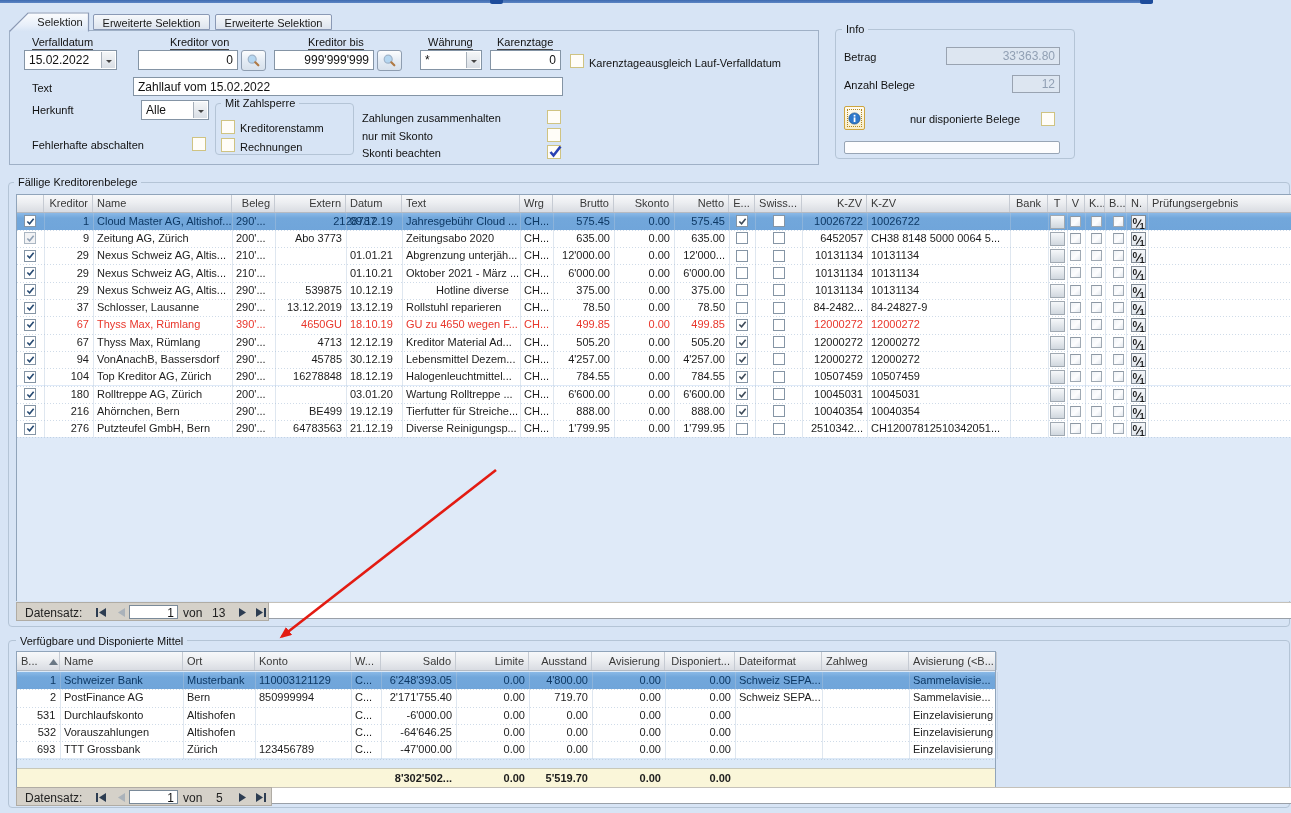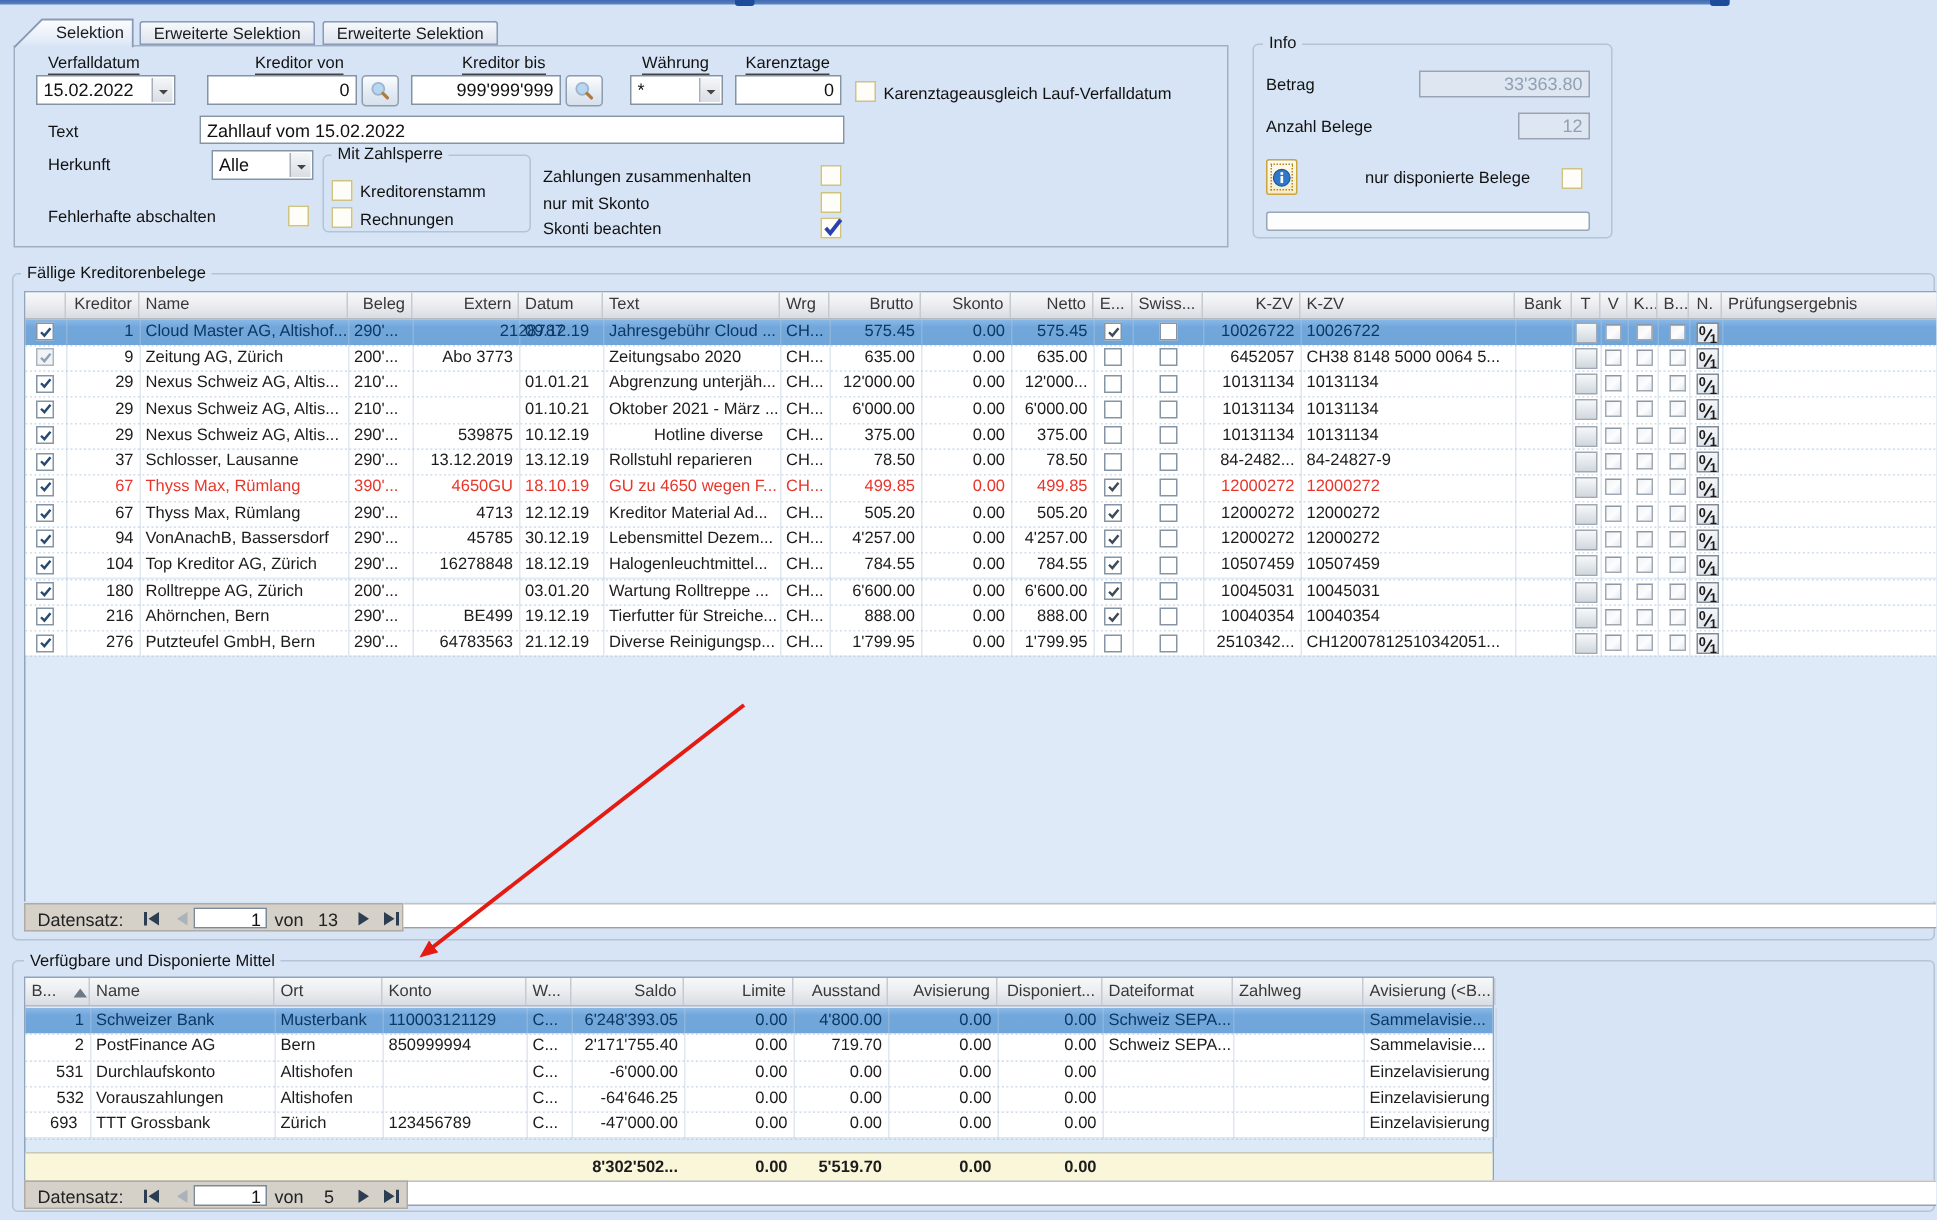--- a/index.html
+++ b/index.html
@@ -684,7 +684,7 @@
 <span class="tc " style="left:892px;width:88px;text-align:left;">Sammelavisie...</span>
 </div>
 <div class="trow " style="top:54.6px;">
-<span class="tc " style="left:0px;width:43px;text-align:center;padding-left:20px;">531</span>
+<span class="tc " style="left:0px;width:43px;text-align:left;padding-left:20px;">531</span>
 <span class="tc " style="left:43px;width:123px;text-align:left;">Durchlaufskonto</span>
 <span class="tc " style="left:166px;width:72px;text-align:left;">Altishofen</span>
 <span class="tc " style="left:238px;width:96px;text-align:left;"></span>

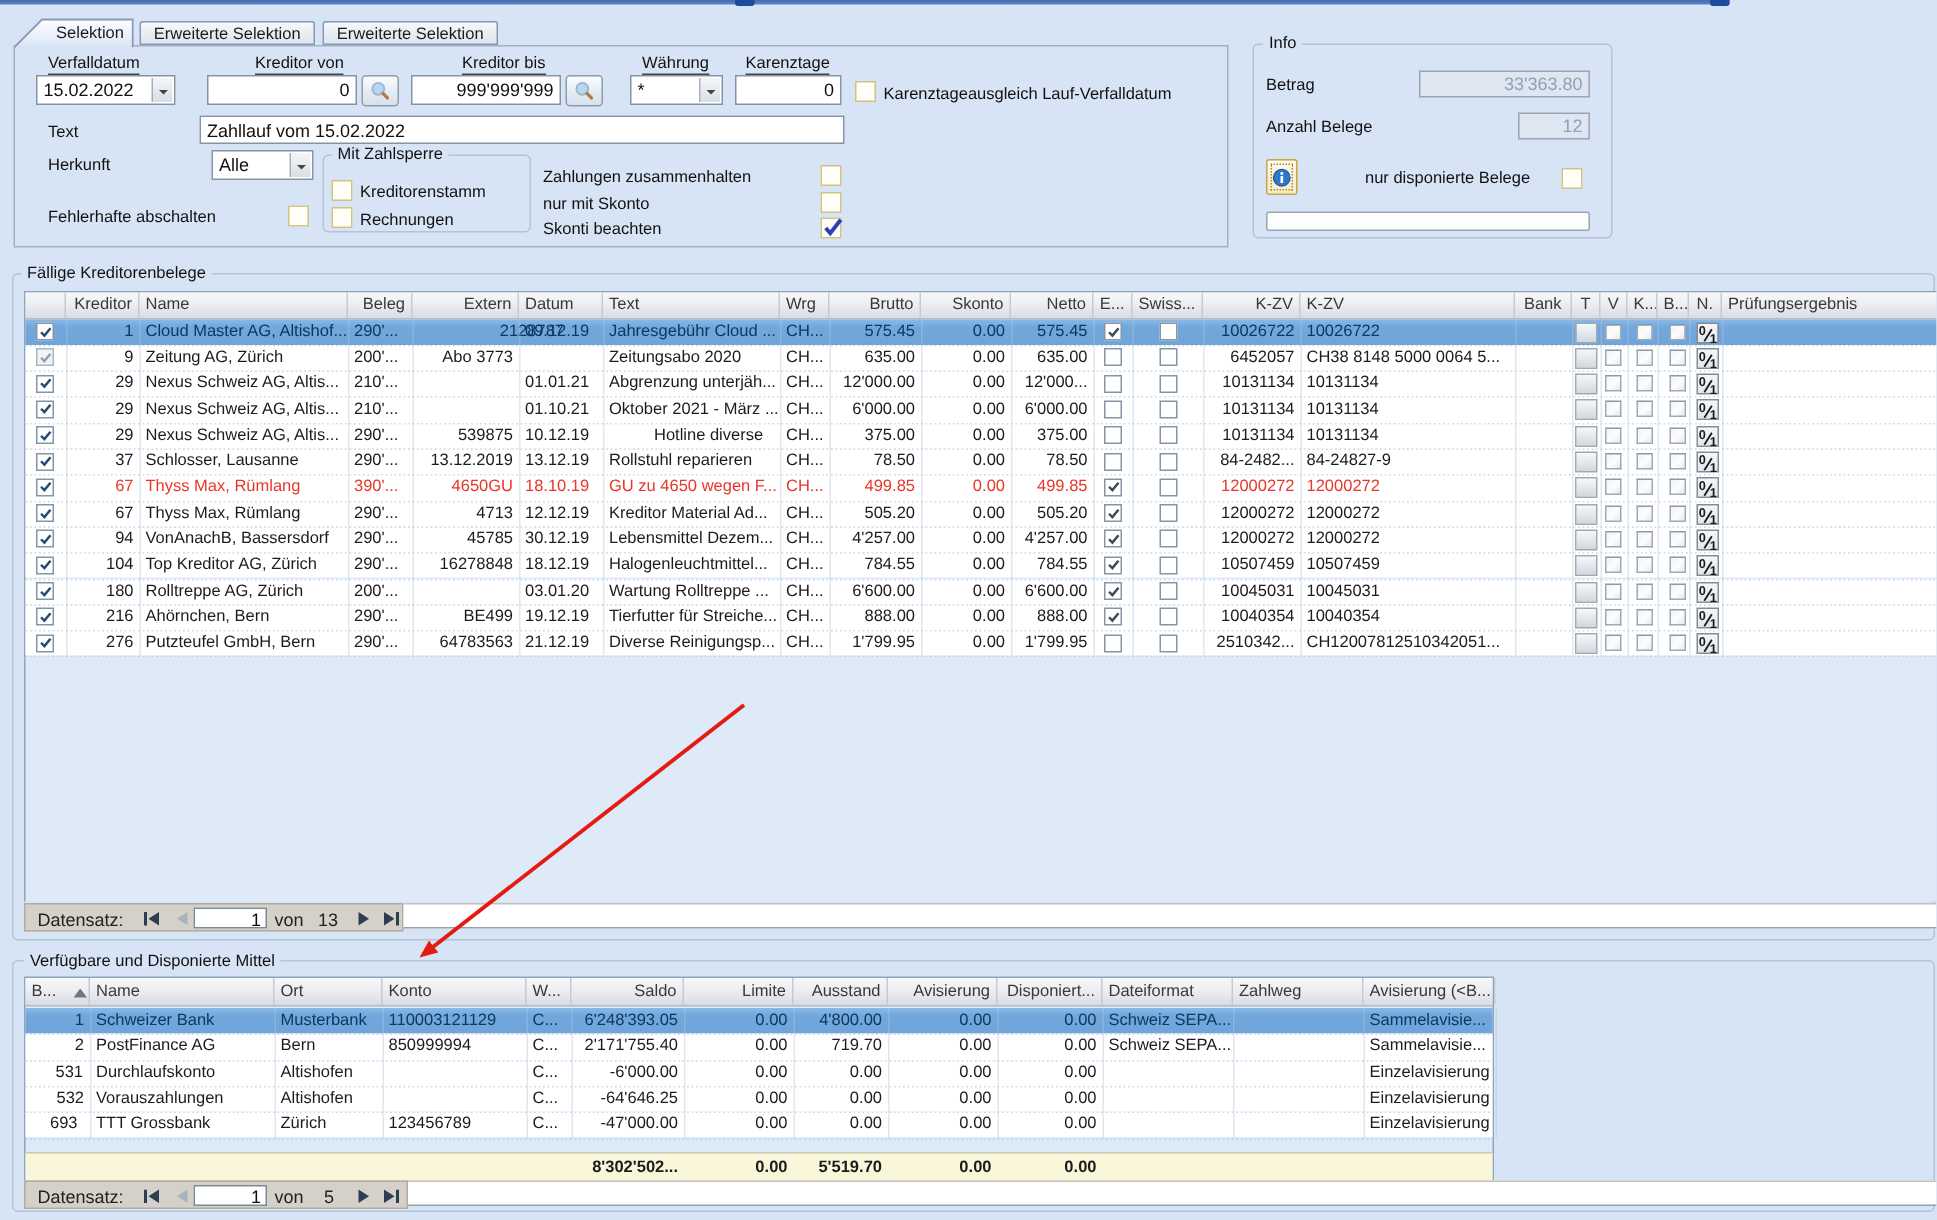--- a/index.html
+++ b/index.html
@@ -714,7 +714,7 @@
 <span class="tc " style="left:892px;width:88px;text-align:left;">Einzelavisierung</span>
 </div>
 <div class="trow " style="top:89.2px;">
-<span class="tc " style="left:4px;width:43px;text-align:center;">693</span>
+<span class="tc " style="left:16px;width:43px;text-align:left;">693</span>
 <span class="tc " style="left:43px;width:123px;text-align:left;">TTT Grossbank</span>
 <span class="tc " style="left:166px;width:72px;text-align:left;">Zürich</span>
 <span class="tc " style="left:238px;width:96px;text-align:left;">123456789</span>

